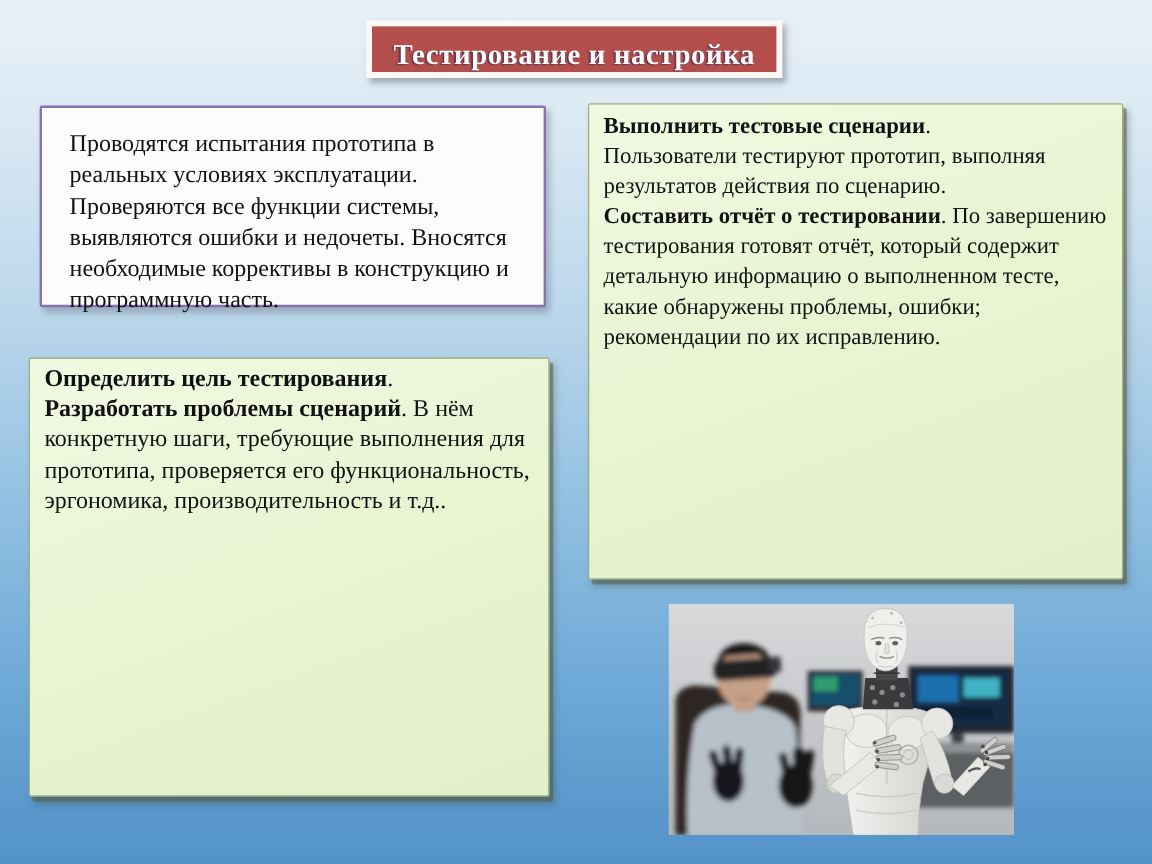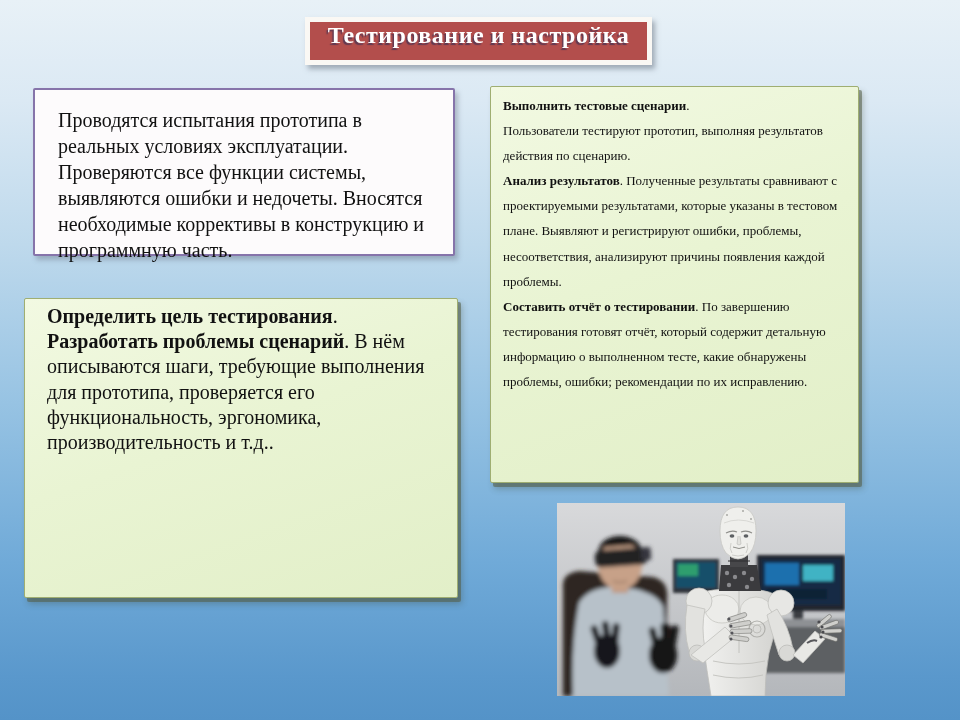--- a/index.html
+++ b/index.html
@@ -15,7 +15,7 @@
   }
   .title-inner{
     position:absolute;left:5px;top:5px;right:5px;bottom:5px;
-    background:#b34e4c;display:flex;align-items:flex-start;justify-content:center;
+    background:#b34e4c;display:flex;align-items:flex-end;justify-content:center;
   }
   .title-text{
     font-size:24px;font-weight:bold;color:#fff;letter-spacing:.5px;white-space:nowrap;

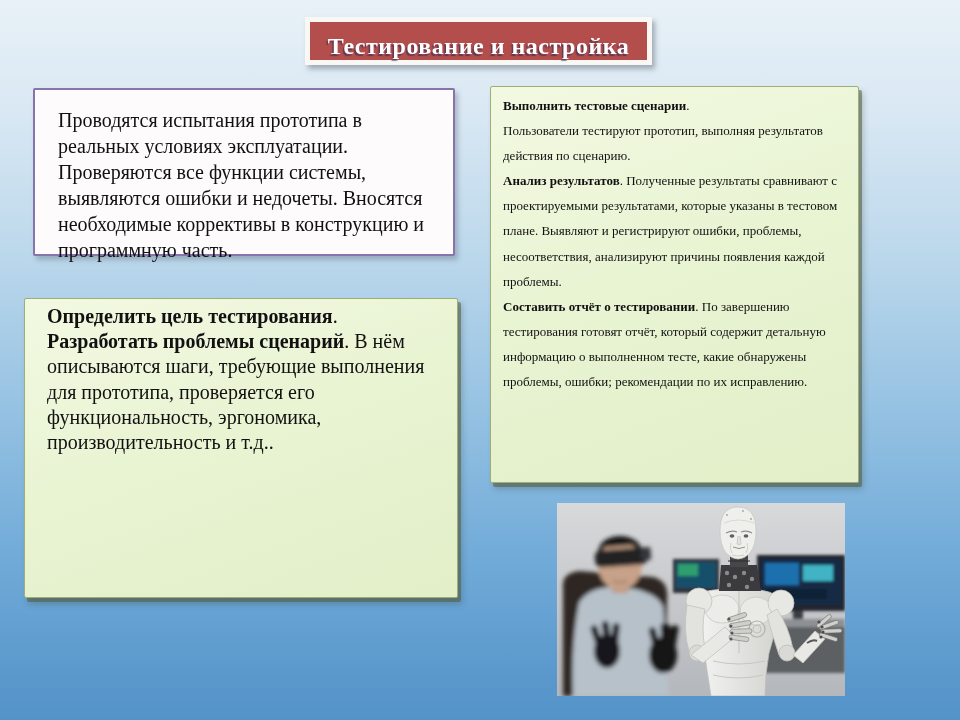--- a/index.html
+++ b/index.html
@@ -40,8 +40,8 @@
     padding:5px 22px;font-size:20px;line-height:25.2px;
   }
   .right-steps{
-    left:490px;top:86px;width:369px;height:397px;
-    padding:6px 12px;font-size:13px;line-height:25.1px;
+    left:490px;top:86px;width:446px;height:397px;
+    padding:6px 12px;font-size:19px;line-height:25.1px;
   }
   .para{margin:0;}
   .b{font-weight:bold;}

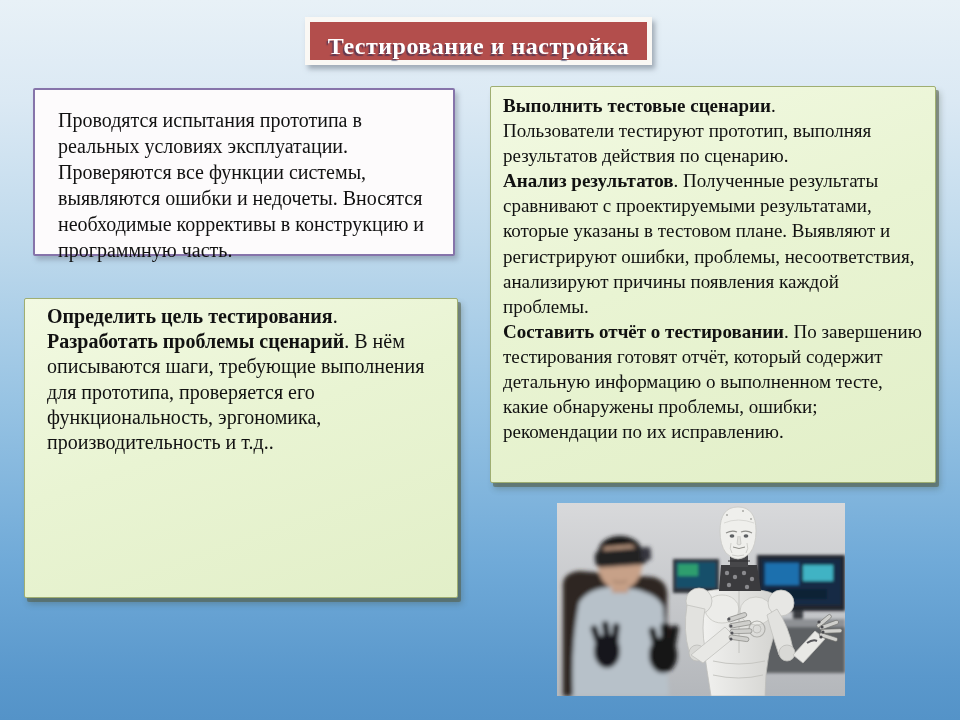--- a/index.html
+++ b/index.html
@@ -75,7 +75,6 @@
   <div class="box green right-steps">
       <div class="para"><span class="b">Выполнить тестовые сценарии</span><span>.</span></div>
       <div class="para"><span>Пользователи тестируют прототип, выполняя результатов действия по сценарию.</span></div>
-      <div class="para"><span class="b">Анализ результатов</span><span>. Полученные результаты сравнивают с проектируемыми результатами, которые указаны в тестовом плане. Выявляют и регистрируют ошибки, проблемы, несоответствия, анализируют причины появления каждой проблемы.</span></div>
       <div class="para"><span class="b">Составить отчёт о тестировании</span><span>. По завершению тестирования готовят отчёт, который содержит детальную информацию о выполненном тесте, какие обнаружены проблемы, ошибки; рекомендации по их исправлению.</span></div>
     </div>
 

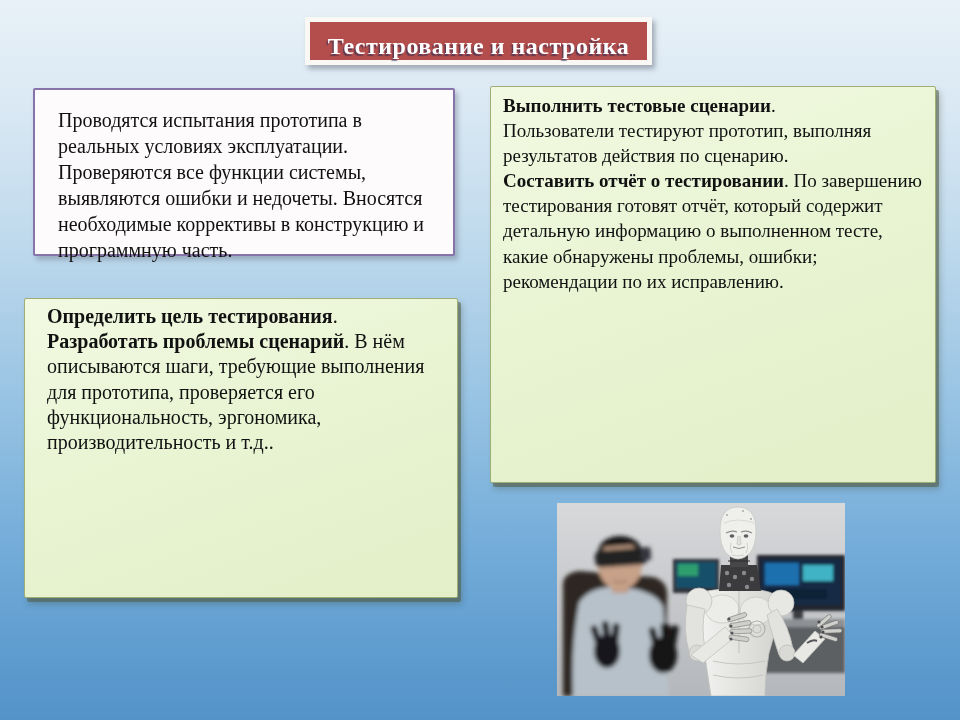--- a/index.html
+++ b/index.html
@@ -36,8 +36,8 @@
     box-shadow:3px 4px 0 rgba(84,92,70,.55),4px 6px 6px rgba(60,70,50,.3);
   }
   .left-steps{
-    left:24px;top:298px;width:434px;height:300px;
-    padding:5px 22px;font-size:20px;line-height:25.2px;
+    left:24px;top:298px;width:434px;height:366px;
+    padding:5px 12px;font-size:20px;line-height:25.2px;
   }
   .right-steps{
     left:490px;top:86px;width:446px;height:397px;

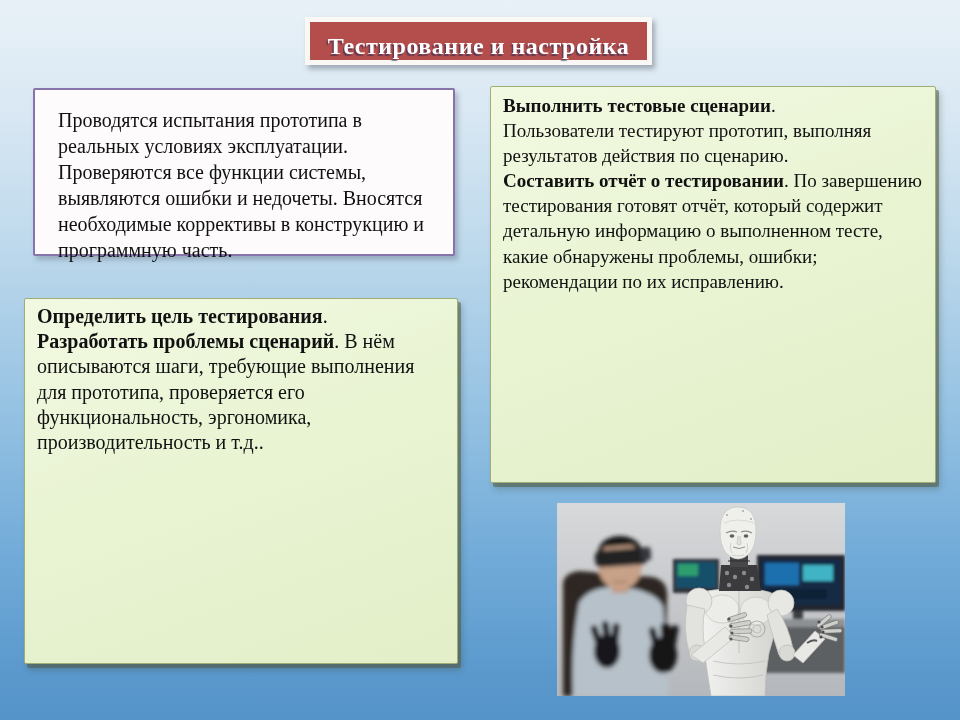--- a/index.html
+++ b/index.html
@@ -69,7 +69,7 @@
 
   <div class="box green left-steps">
       <div class="para"><span class="b">Определить цель тестирования</span><span>.</span></div>
-      <div class="para"><span class="b">Разработать проблемы сценарий</span><span>. В нём описываются шаги, требующие выполнения для прототипа, проверяется его функциональность, эргономика, производительность и т.д..</span></div>
+      <div class="para"><span class="b">Разработать проблемы сценарий</span><span>. В нём конкретную шаги, требующие выполнения для прототипа, проверяется его функциональность, эргономика, производительность и т.д..</span></div>
     </div>
 
   <div class="box green right-steps">

